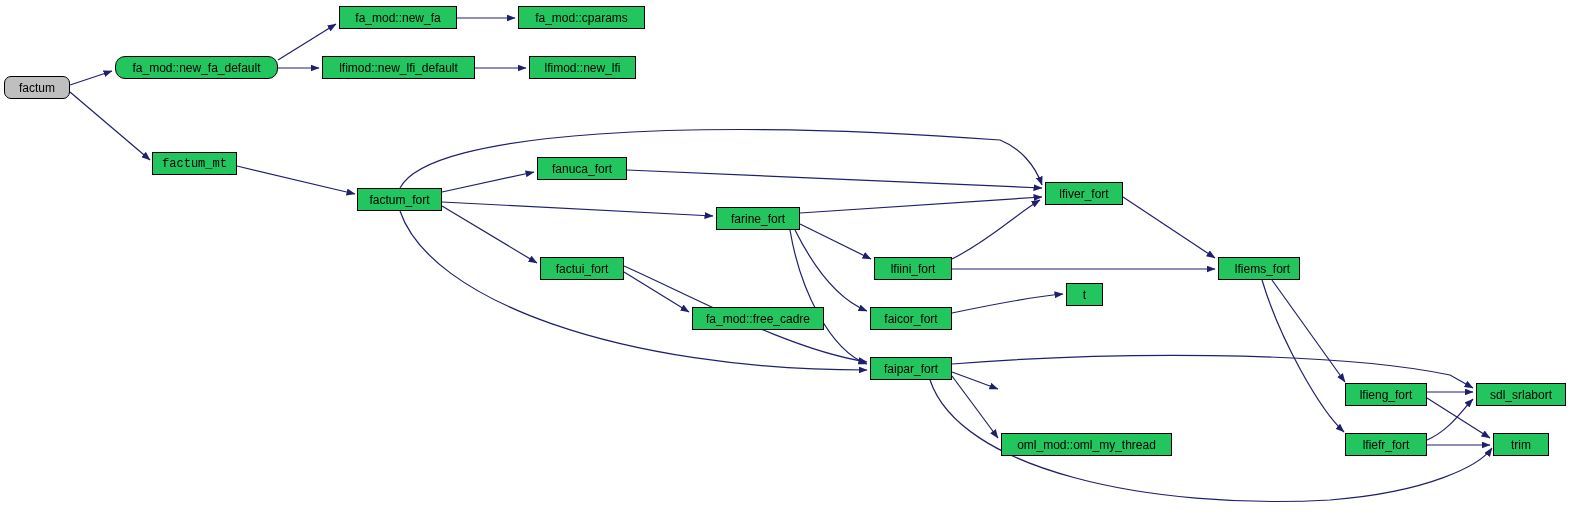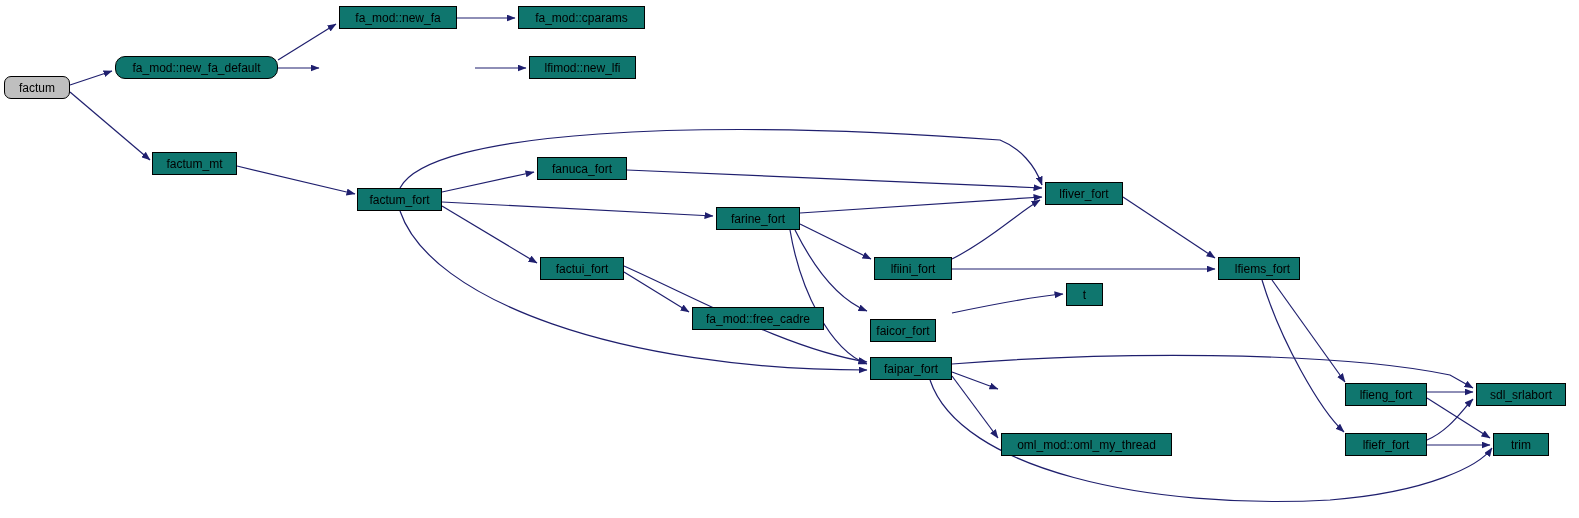--- a/index.html
+++ b/index.html
@@ -27,7 +27,7 @@
     position: absolute;
     box-sizing: border-box;
     border: 1px solid #000000;
-    background: #0f766e;
+    background: #22c55e;
     color: #000000;
     font-size: 12px;
     line-height: 1;

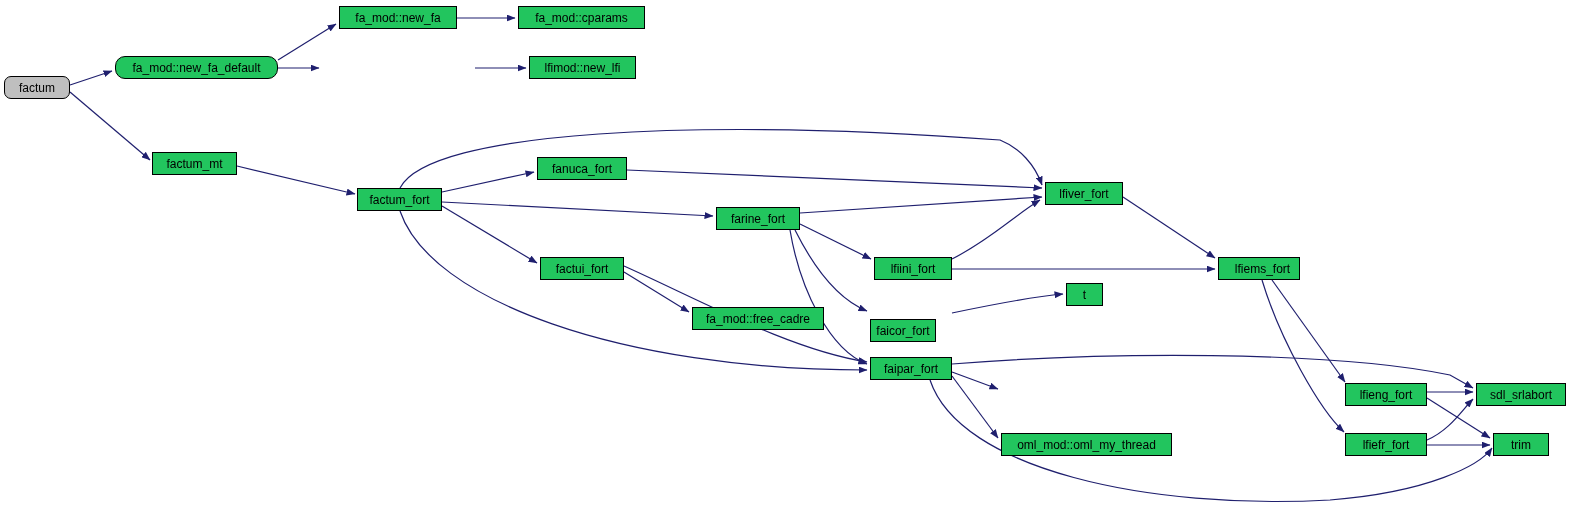--- a/index.html
+++ b/index.html
@@ -126,6 +126,7 @@
   <div class="node" style="left:115px; top:56px; width:163px; height:23px;border-radius:10px;">fa_mod::new_fa_default</div>
   <div class="node" style="left:339px; top:6px; width:118px; height:23px;">fa_mod::new_fa</div>
   <div class="node" style="left:518px; top:6px; width:127px; height:23px;">fa_mod::cparams</div>
+  <div class="node" style="left:322px; top:56px; width:153px; height:23px;">lfimod::new_lfi_default</div>
   <div class="node" style="left:529px; top:56px; width:107px; height:23px;">lfimod::new_lfi</div>
   <div class="node" style="left:152px; top:152px; width:85px; height:23px;">factum_mt</div>
   <div class="node" style="left:357px; top:188px; width:85px; height:23px;">factum_fort</div>

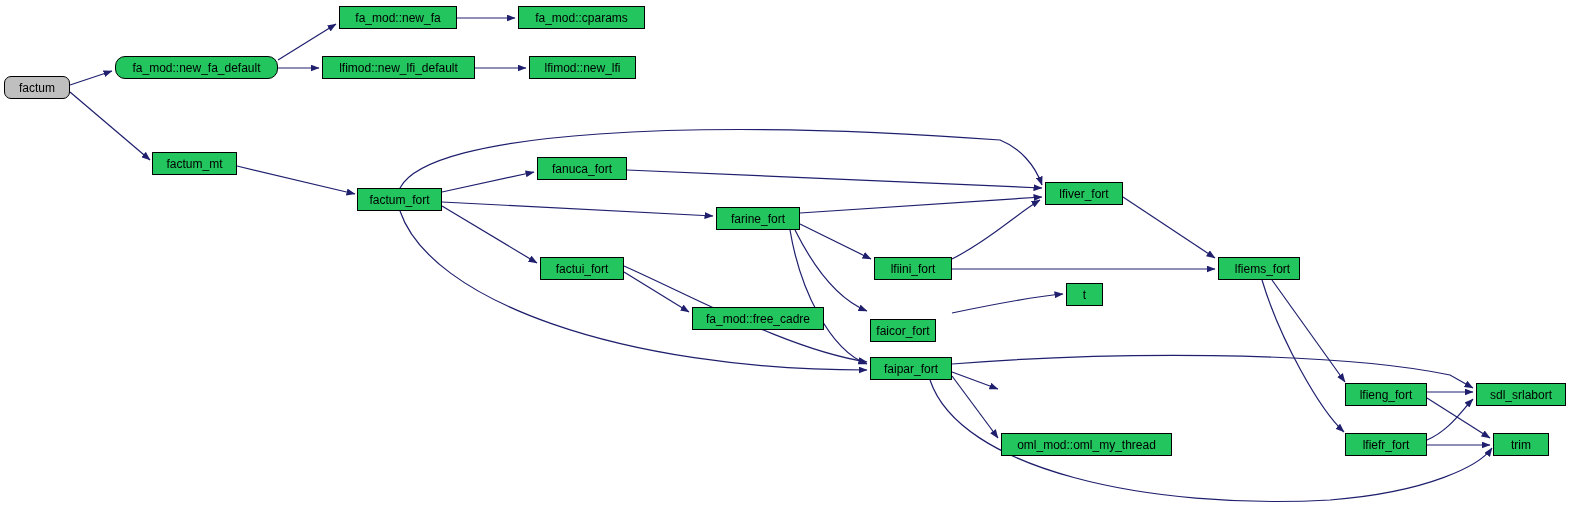--- a/index.html
+++ b/index.html
@@ -128,7 +128,7 @@
   <div class="node" style="left:518px; top:6px; width:127px; height:23px;">fa_mod::cparams</div>
   <div class="node" style="left:322px; top:56px; width:153px; height:23px;">lfimod::new_lfi_default</div>
   <div class="node" style="left:529px; top:56px; width:107px; height:23px;">lfimod::new_lfi</div>
-  <div class="node" style="left:152px; top:152px; width:85px; height:23px;">factum_mt</div>
+  <div class="node" style="left:152px; top:152px; width:85px; height:23px;font-family:Liberation Mono, monospace;">factum_mt</div>
   <div class="node" style="left:357px; top:188px; width:85px; height:23px;">factum_fort</div>
   <div class="node" style="left:537px; top:157px; width:90px; height:23px;">fanuca_fort</div>
   <div class="node" style="left:716px; top:207px; width:84px; height:23px;">farine_fort</div>

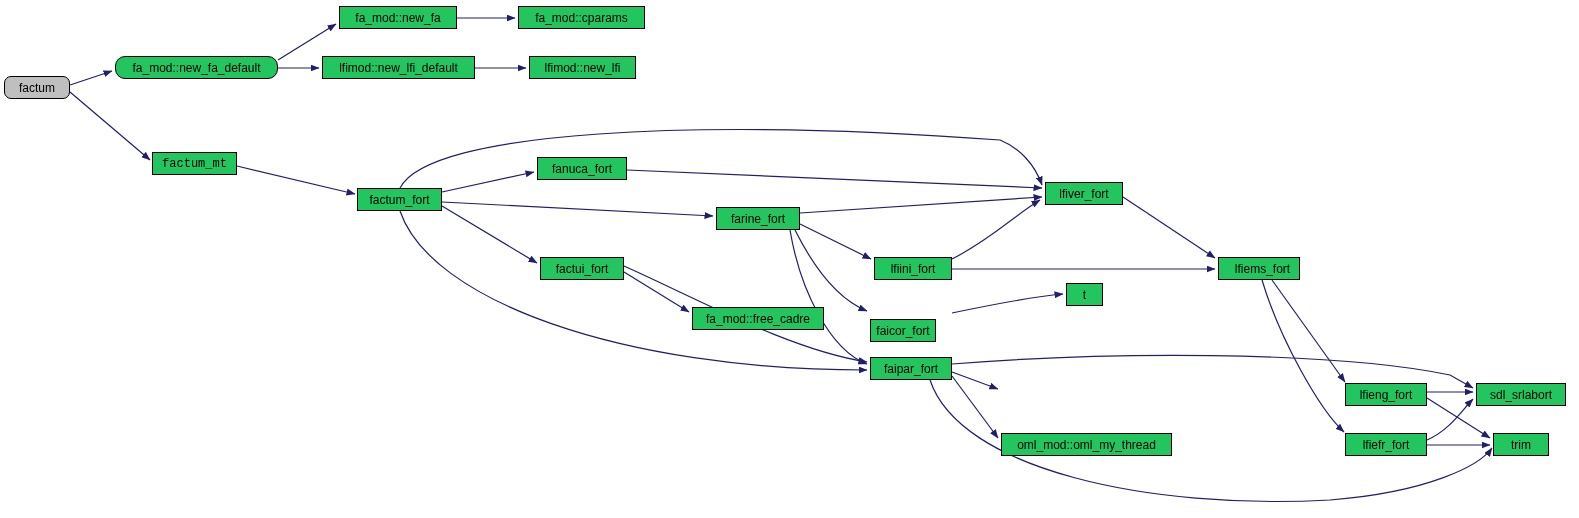--- a/index.html
+++ b/index.html
@@ -135,7 +135,7 @@
   <div class="node" style="left:540px; top:257px; width:84px; height:23px;">factui_fort</div>
   <div class="node" style="left:692px; top:307px; width:132px; height:23px;">fa_mod::free_cadre</div>
   <div class="node" style="left:874px; top:257px; width:78px; height:23px;">lfiini_fort</div>
-  <div class="node" style="left:870px; top:307px; width:66px; height:23px;margin-top:12px;">faicor_fort</div>
+  <div class="node" style="left:870px; top:307px; width:82px; height:23px;">faicor_fort</div>
   <div class="node" style="left:870px; top:357px; width:82px; height:23px;">faipar_fort</div>
   <div class="node" style="left:1066px; top:283px; width:37px; height:23px;">t</div>
   <div class="node" style="left:1001px; top:433px; width:171px; height:23px;">oml_mod::oml_my_thread</div>

